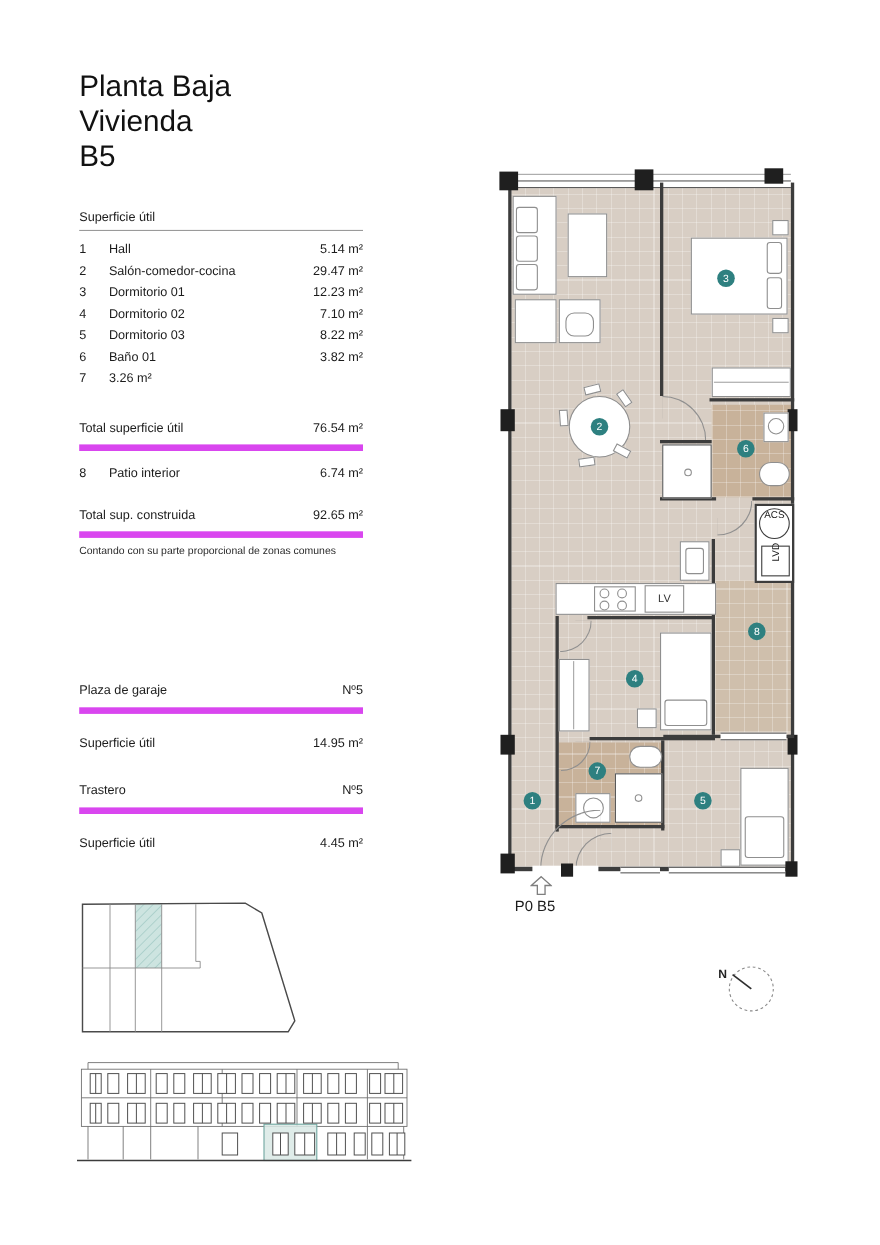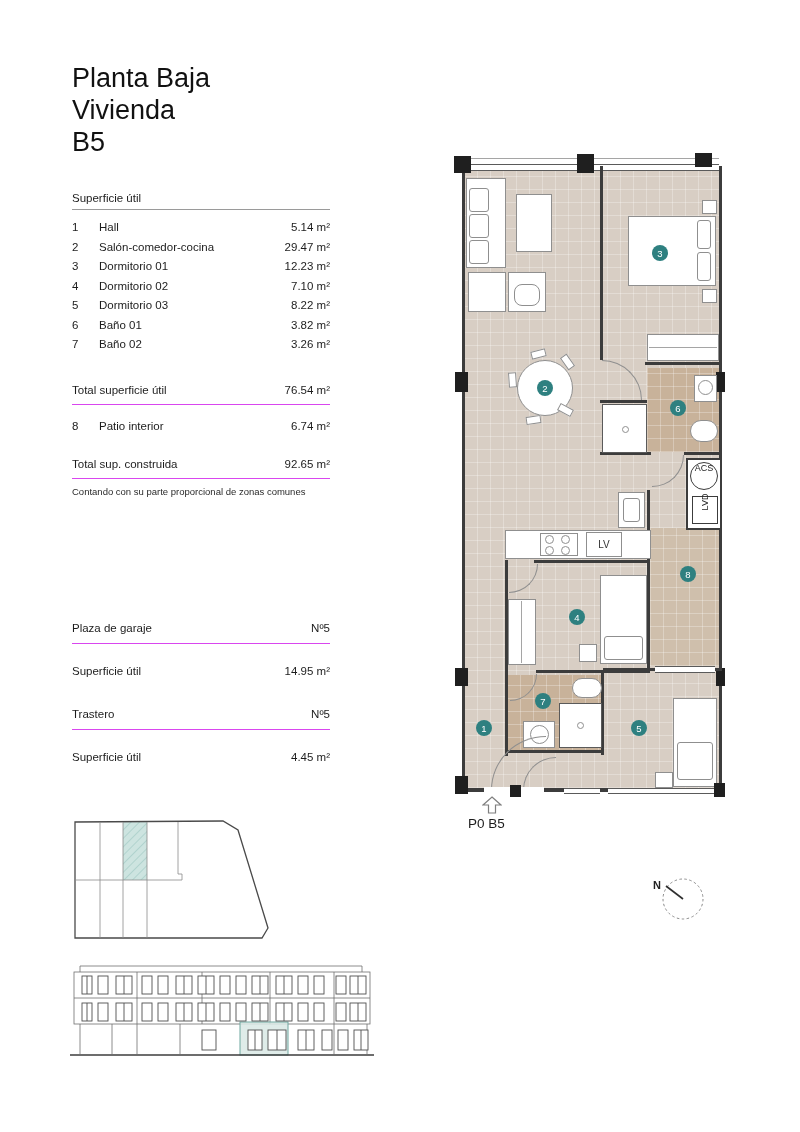--- a/index.html
+++ b/index.html
@@ -88,7 +88,6 @@
     </div>
   <div class="trow">
       <span class="tnum">7</span>
-      <span class="tname">Baño 02</span>
       <span class="tval">3.26 m²</span>
     </div>
 

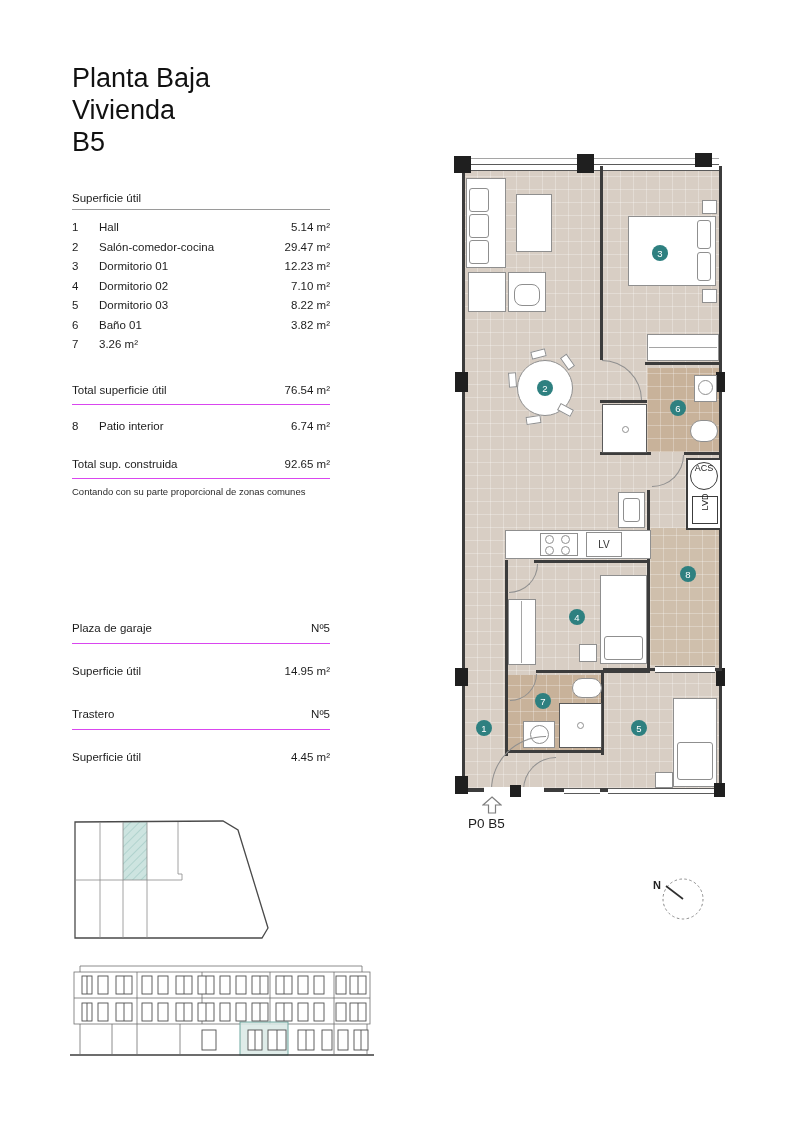--- a/index.html
+++ b/index.html
@@ -16,7 +16,7 @@
   .tnum{width:27px;}
   .tname{flex:1;}
   .tval{text-align:right;white-space:nowrap;}
-  .rule{border-bottom:1px solid #d946ef;padding-bottom:4px;}
+  .rule{border-bottom:6px solid #d946ef;padding-bottom:4px;}
   .note{font-size:9.5px;color:#2a2a2a;margin-top:7px;line-height:12px;} .sp12{height:12px;} .sp18{height:18px;} .sp26{height:26px;} .sp24{height:24px;}
   
   .plan{position:absolute;left:446px;top:144px;width:296px;height:700px;}

